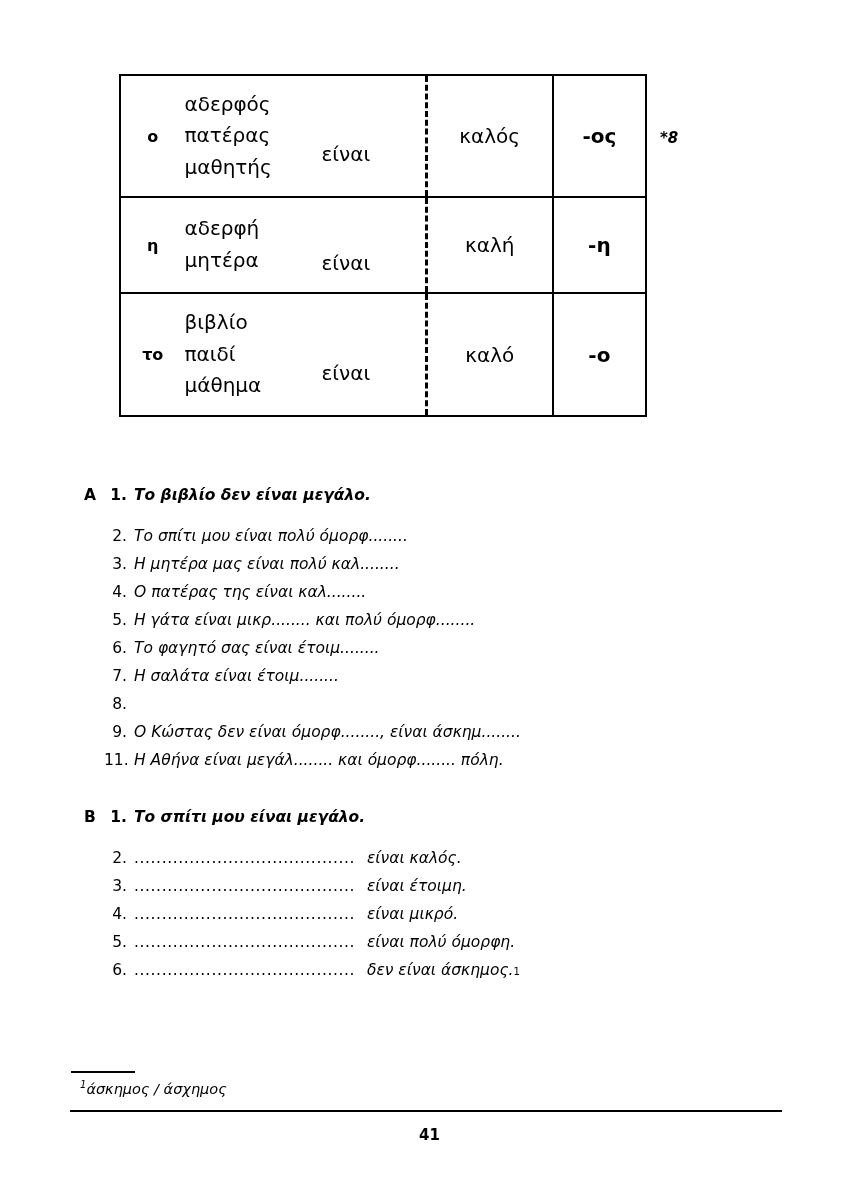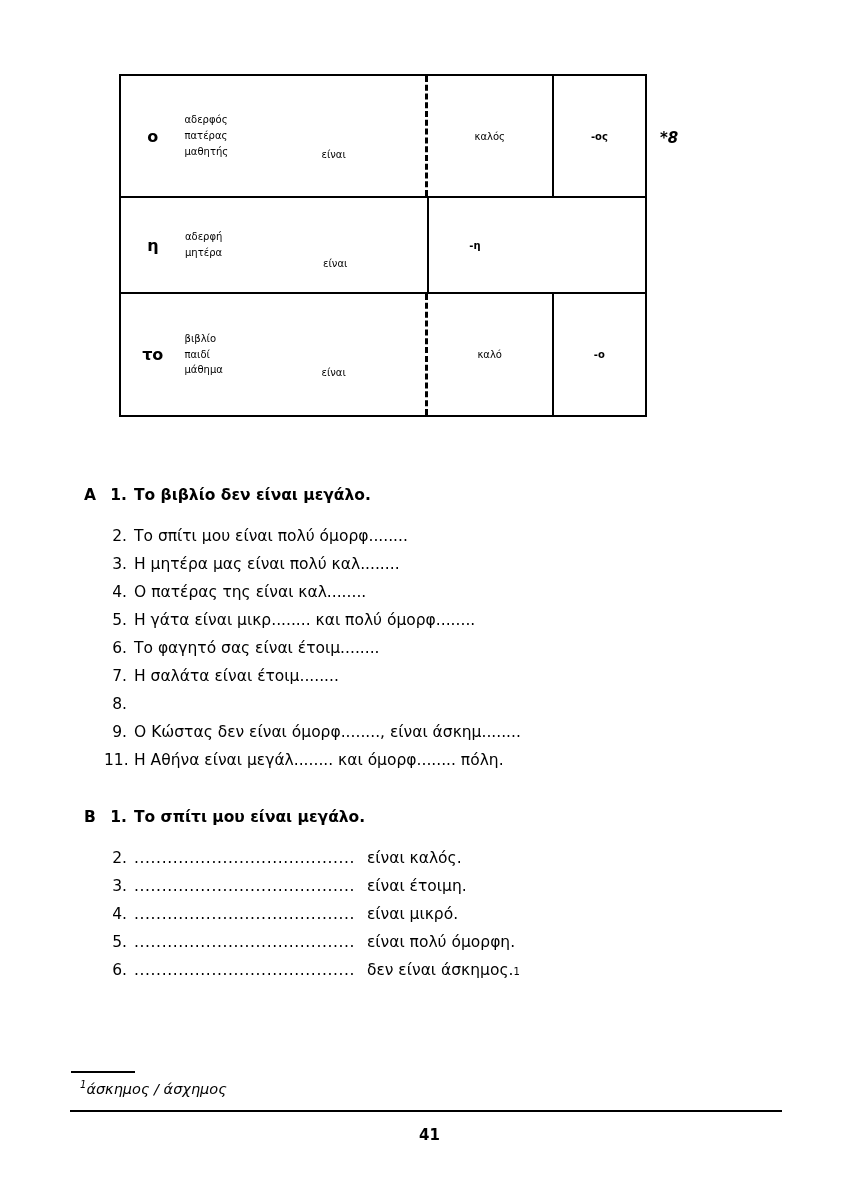--- a/index.html
+++ b/index.html
@@ -44,7 +44,7 @@
     display: flex;
     align-items: center;
     box-sizing: border-box;
-    font-size: 10px;
+    font-size: 20px;
   }
   .c-article {
     width: 64px;

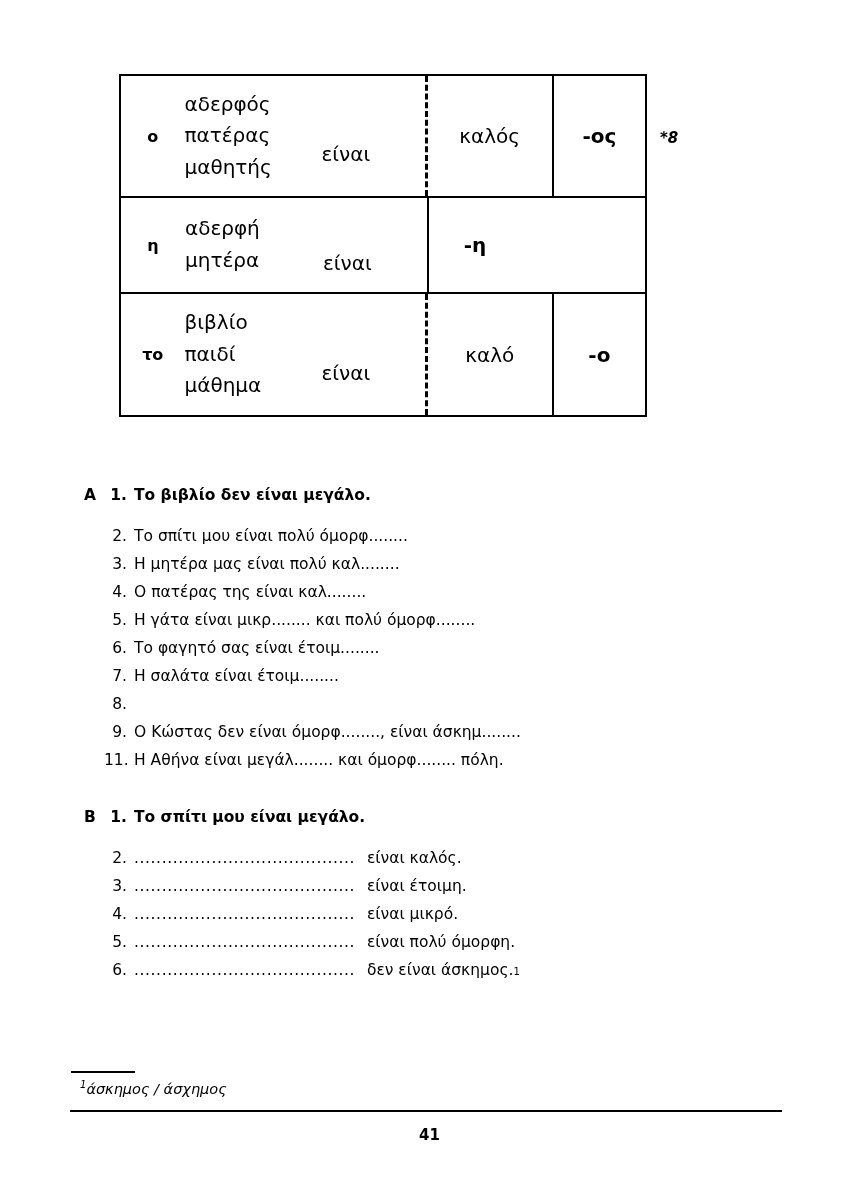--- a/index.html
+++ b/index.html
@@ -209,6 +209,7 @@
         <div>μητέρα</div>
       </div>
       <div class="cell c-verb">είναι</div>
+      <div class="cell c-adj">καλή</div>
       <div class="cell c-ending">-η</div>
     </div>
 

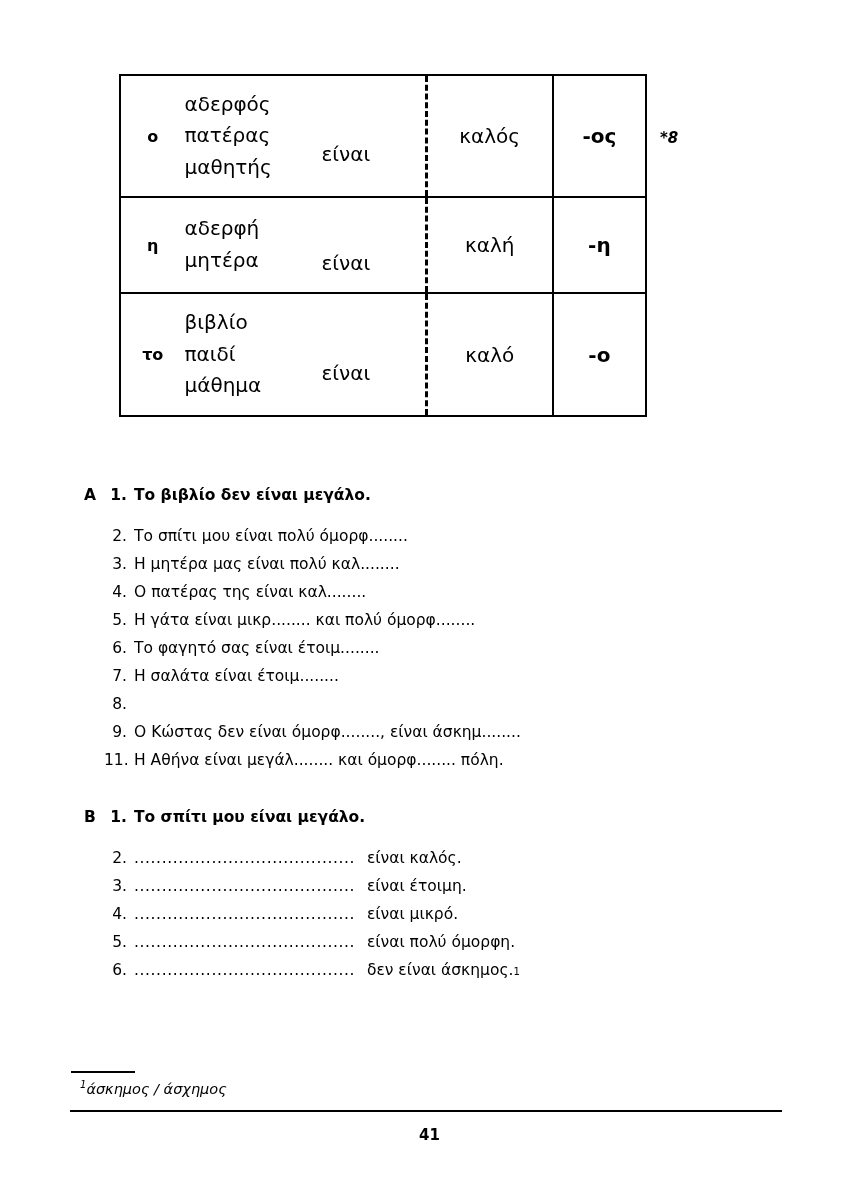--- a/index.html
+++ b/index.html
@@ -128,7 +128,7 @@
   }
   .ex-line.first .ex-num { font-weight: bold; }
 
-  .ex-text { white-space: pre; }
+  .ex-text { white-space: pre; font-style: italic; }
 
   .leader {
     display: inline-block;

